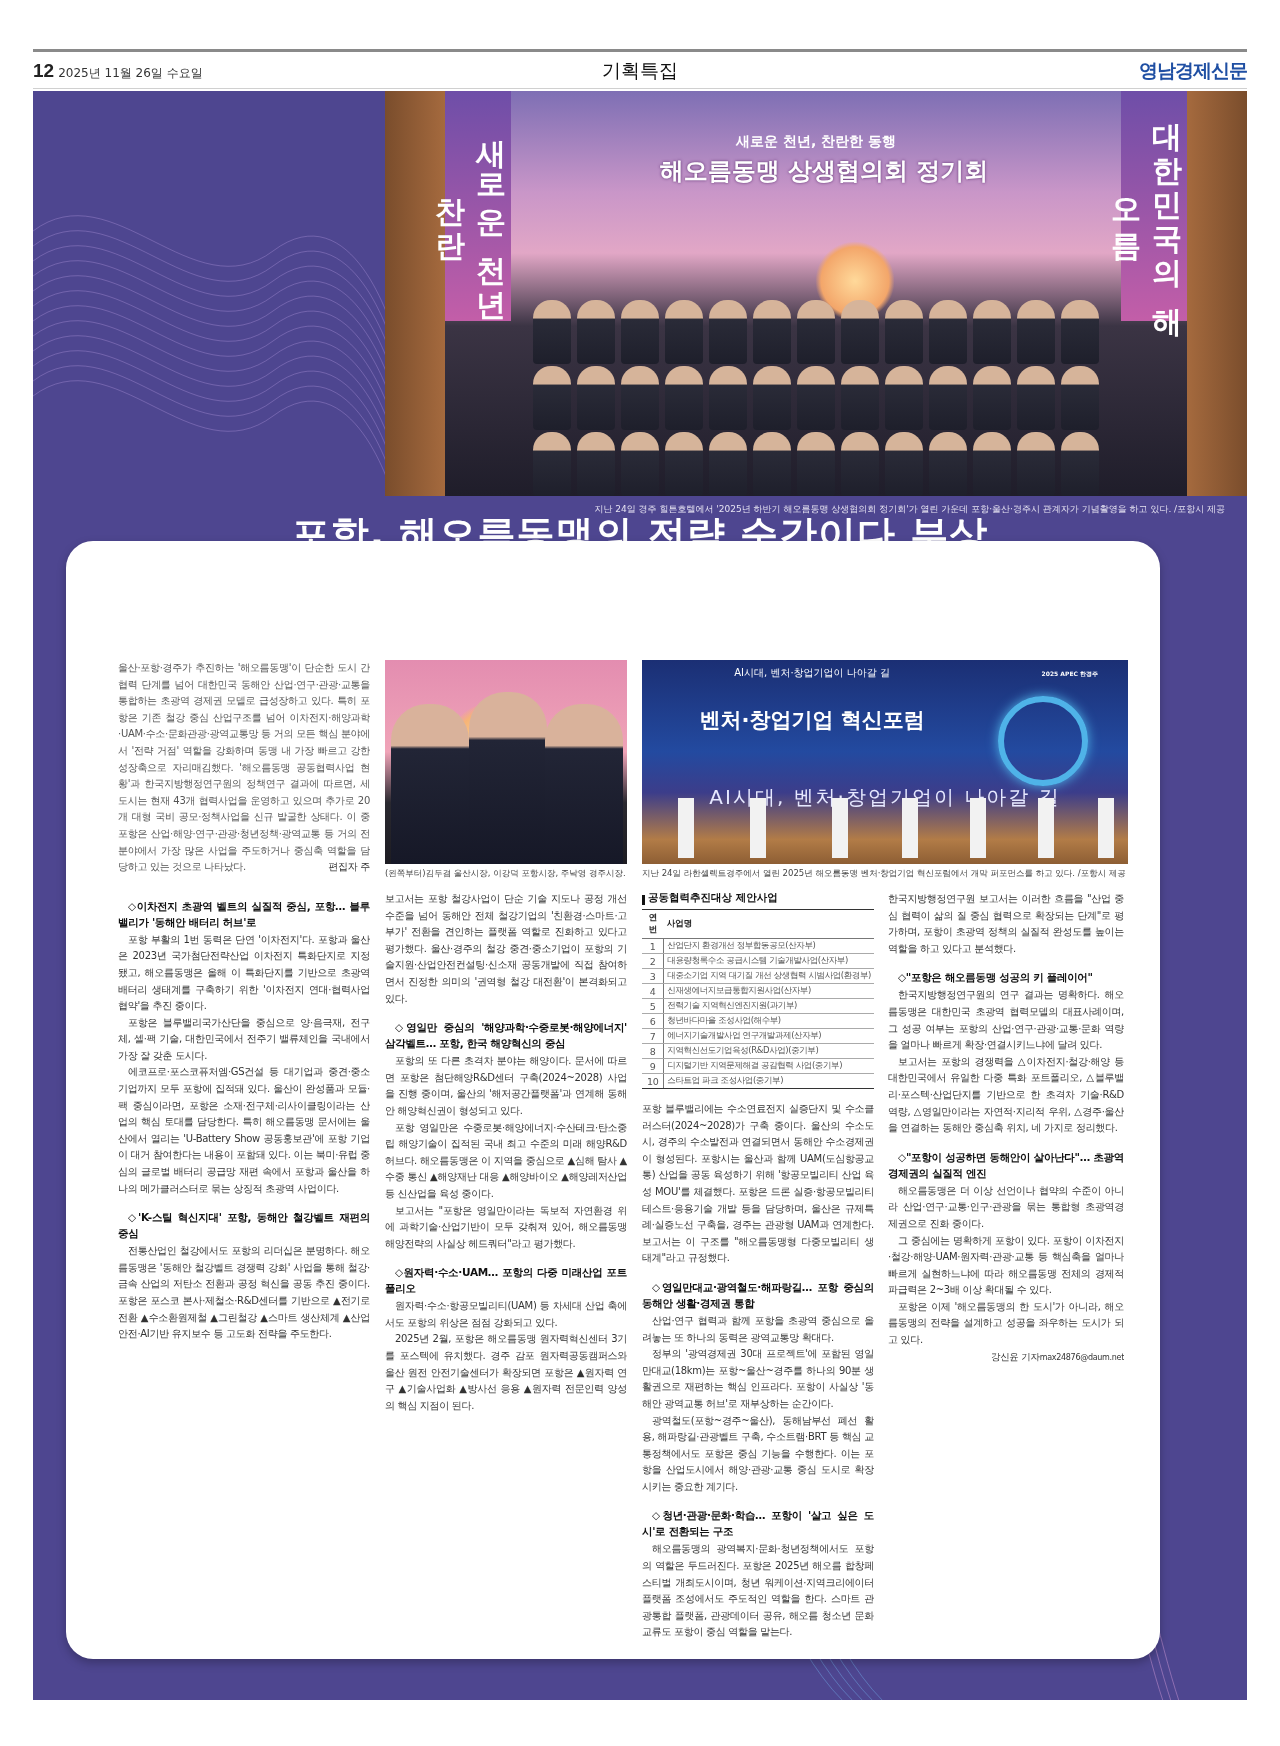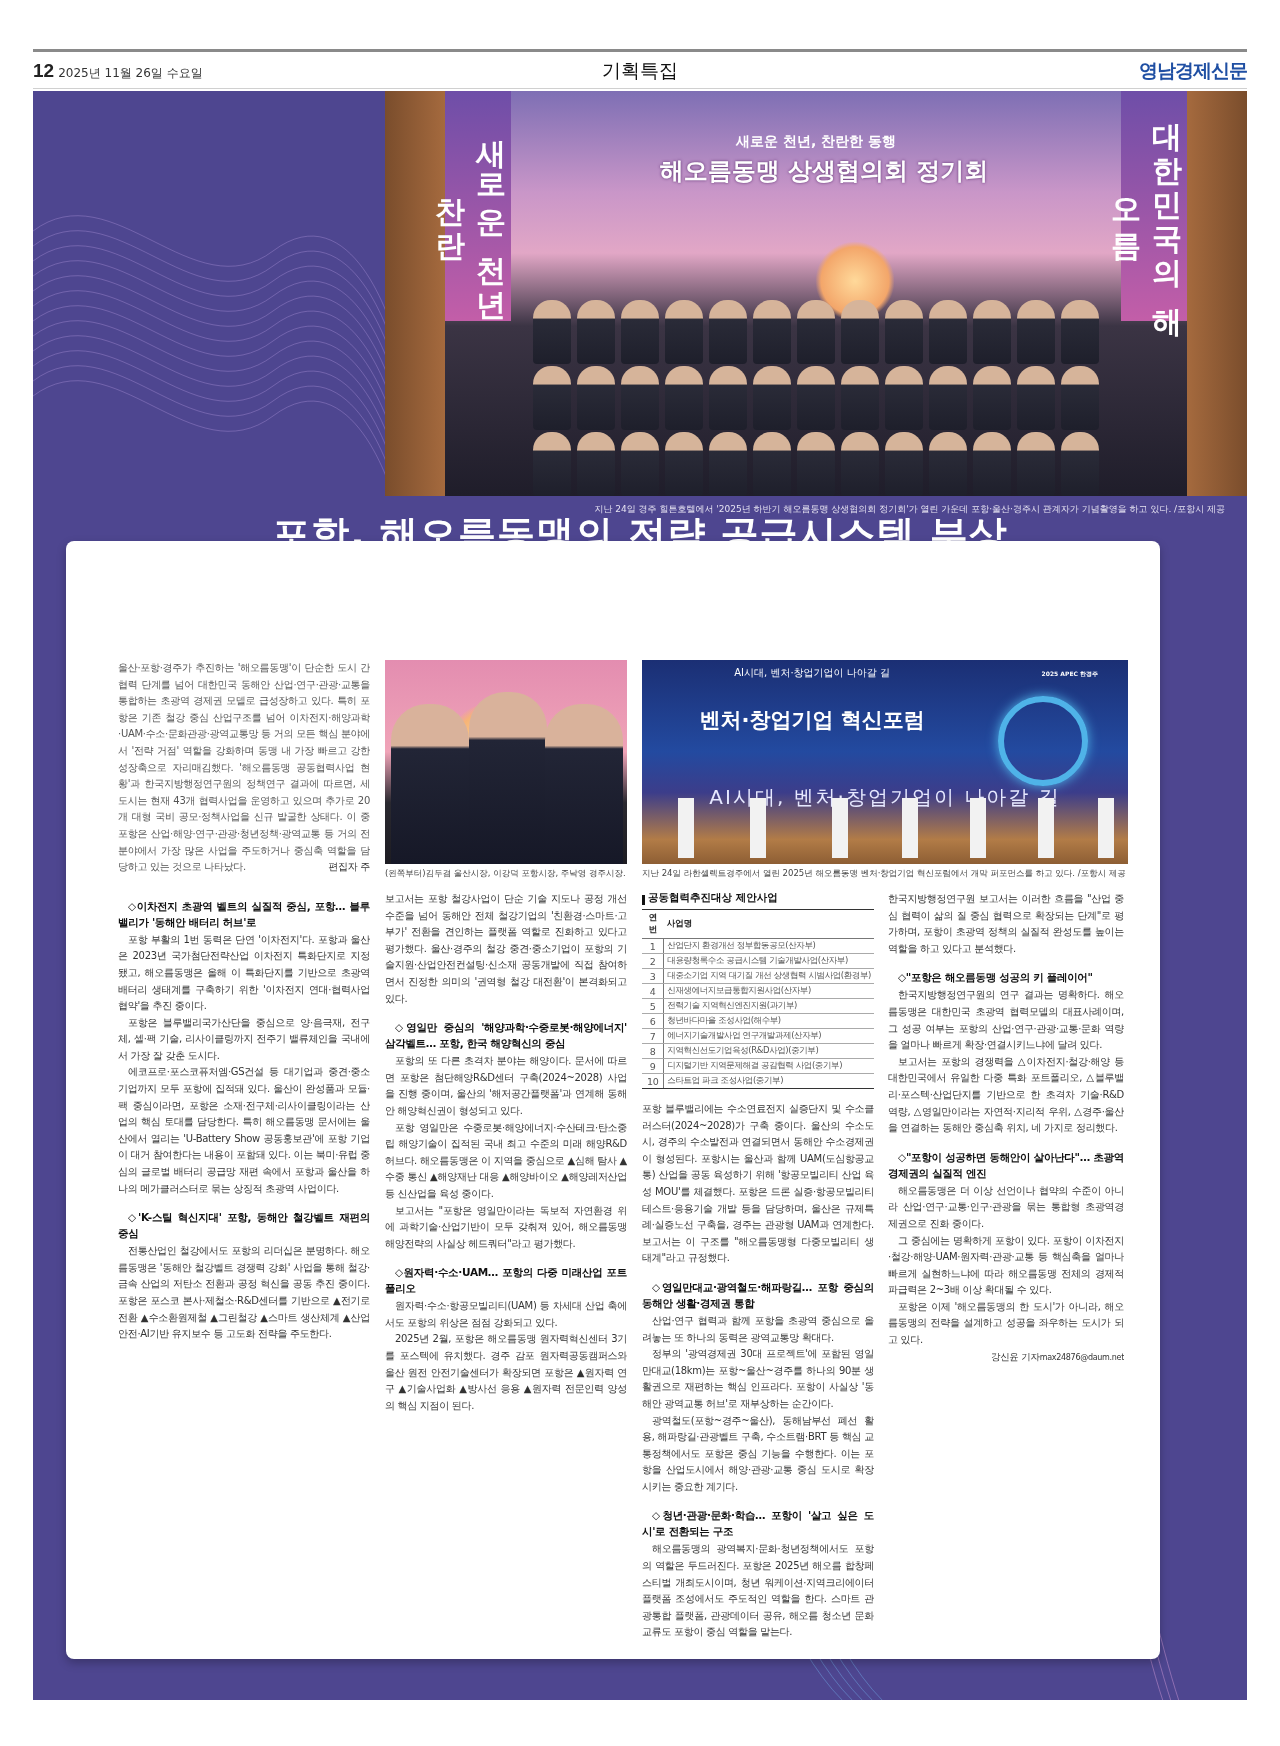--- a/index.html
+++ b/index.html
@@ -165,7 +165,7 @@
   </div>
   <div class="photo-caption">지난 24일 경주 힐튼호텔에서 '2025년 하반기 해오름동맹 상생협의회 정기회'가 열린 가운데 포항·울산·경주시 관계자가 기념촬영을 하고 있다. /포항시 제공</div>
 
-  <div class="headline">포항, 해오름동맹의 전략 공급시스템 부상</div>
+  <div class="headline">포항, 해오름동맹의 전략 순간이다 부상</div>
   <div class="subhead">이차전지·철강·해양·UAM·관광·수소까지 '동해안 메가벨트' 중심에 서다</div>
 </div>
 

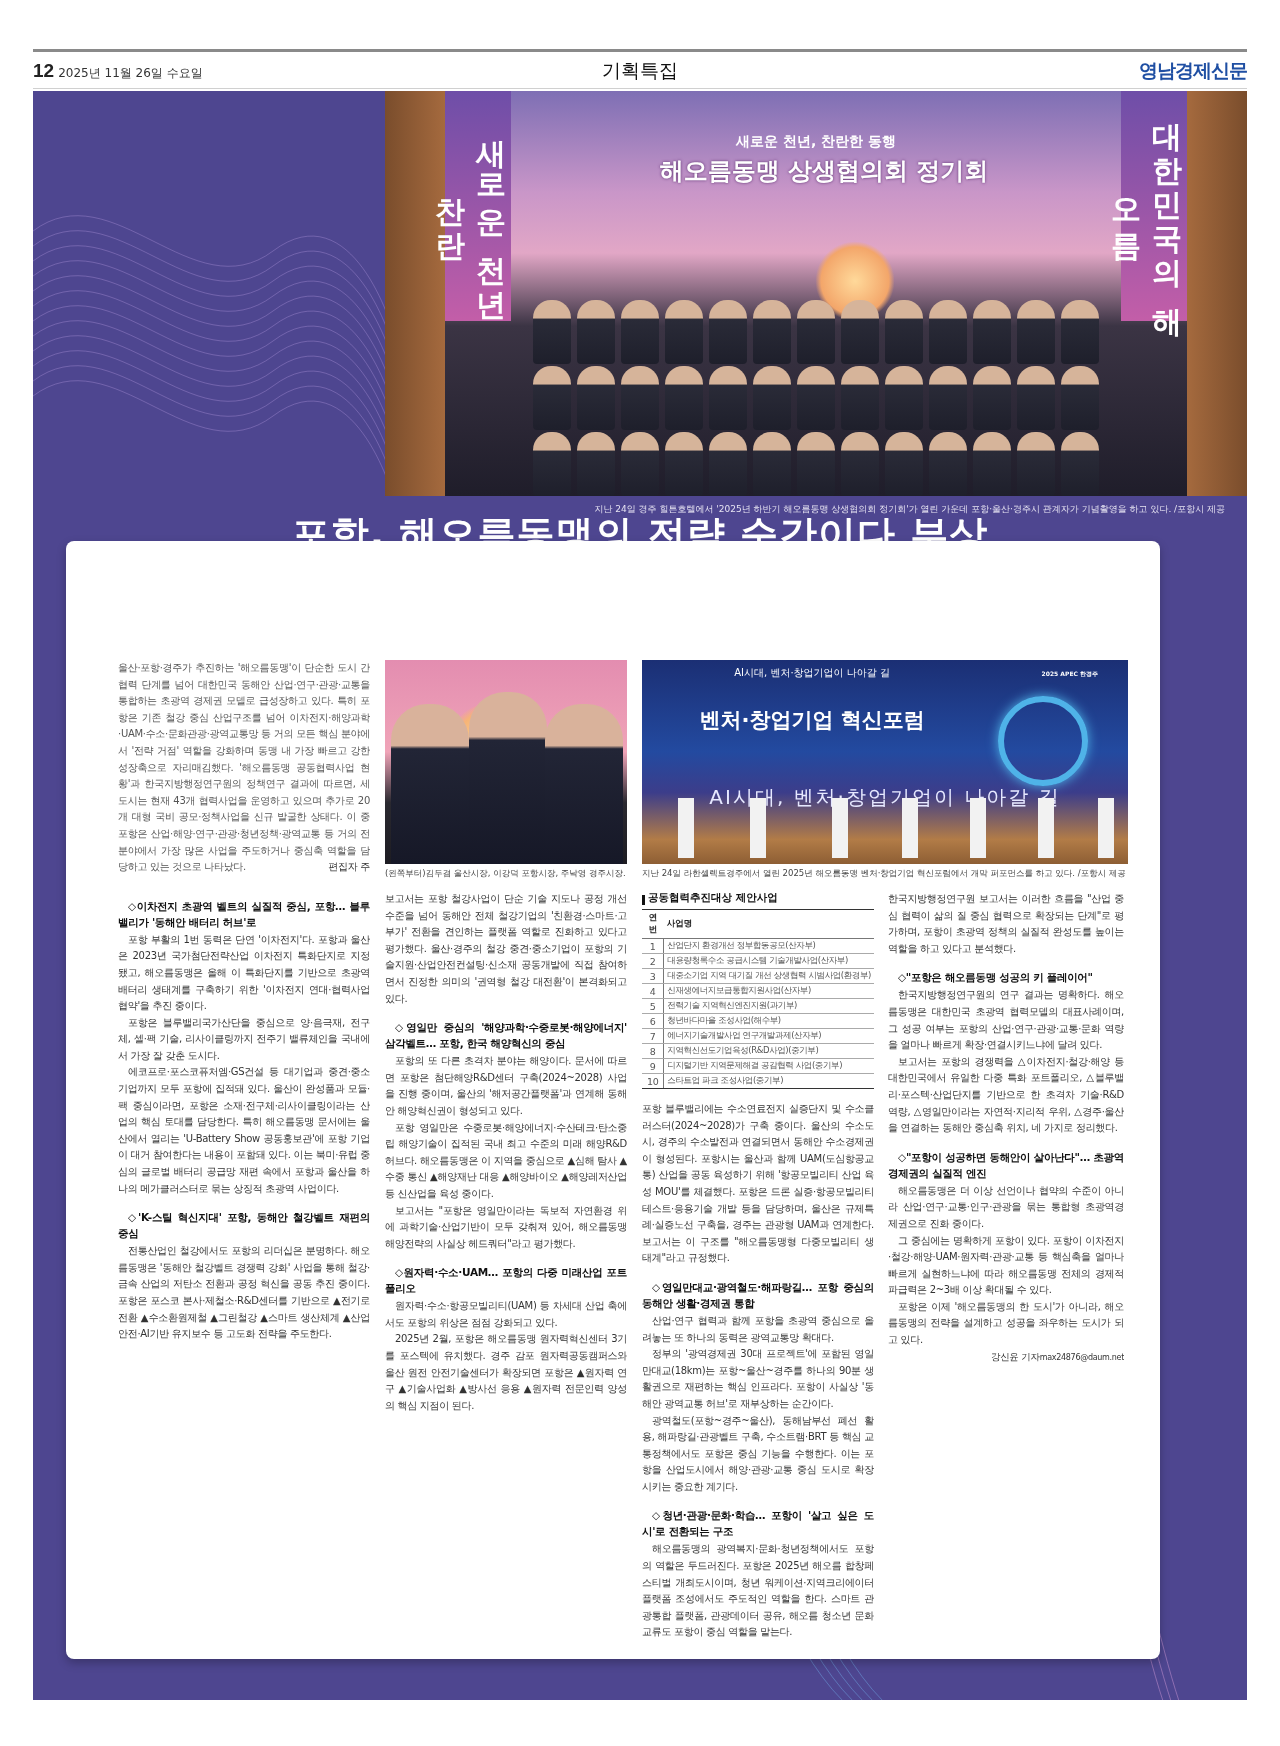--- a/index.html
+++ b/index.html
@@ -32,7 +32,7 @@
 .headline{position:absolute;left:0;width:100%;top:418px;text-align:center;color:#fff;font-size:38px;font-weight:bold;letter-spacing:1px}
 .subhead{position:absolute;left:0;width:100%;top:474px;text-align:center;color:#fff;font-size:20px;font-family:"DejaVu Serif",serif}
 
-.card{position:absolute;left:66px;top:541px;width:1094px;height:1118px;background:#fff;border-radius:8px;box-shadow:0 4px 10px rgba(0,0,0,0.25)}
+.card{position:absolute;left:66px;top:541px;width:1094px;height:1118px;background:#fff;border-radius:27px;box-shadow:0 4px 10px rgba(0,0,0,0.25)}
 .col{position:absolute;font-size:10px;line-height:16.6px;color:#333;letter-spacing:-0.3px;text-align:justify}
 .col p{text-indent:10px}
 .col p.noindent{text-indent:0}

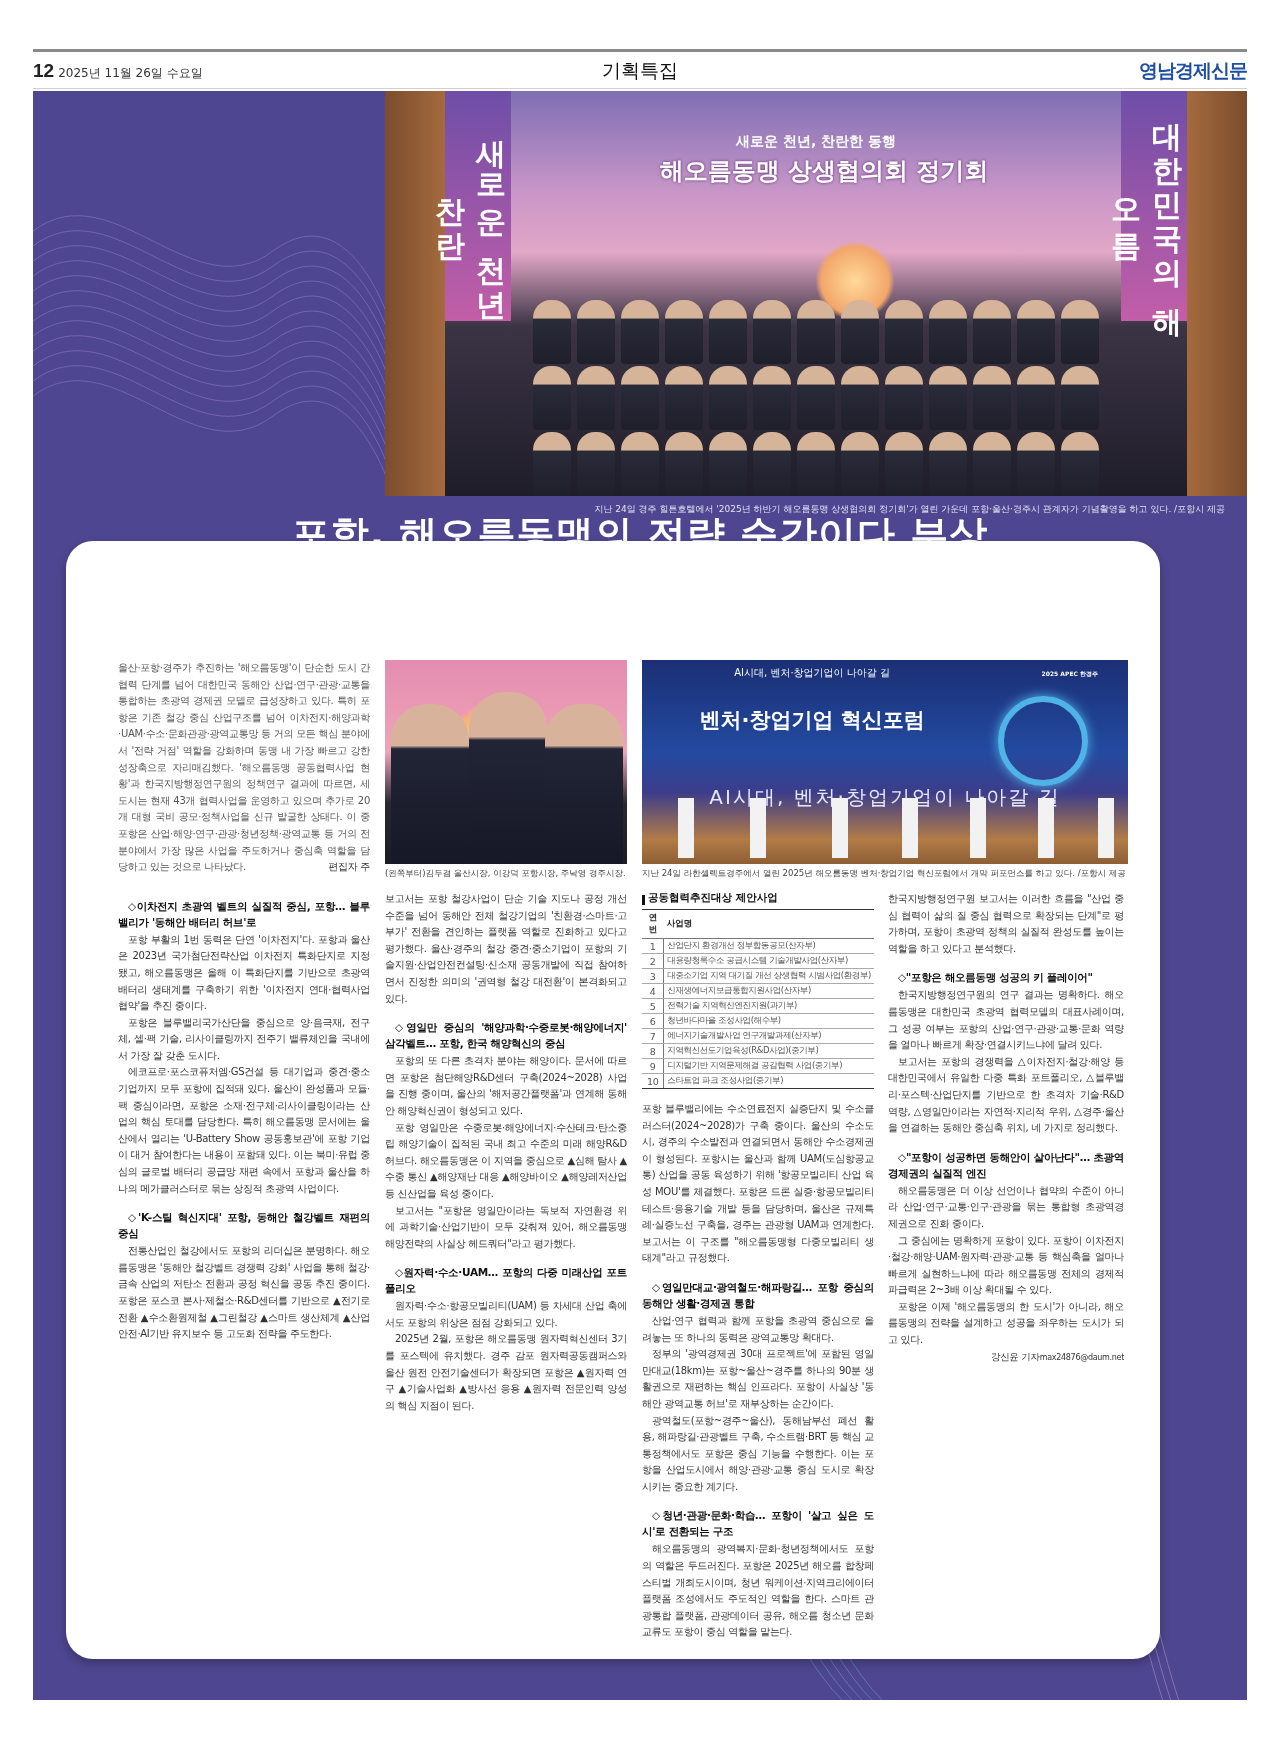--- a/index.html
+++ b/index.html
@@ -175,7 +175,7 @@
     <p class="noindent lead"><span>울산·포항·경주가 추진하는 '해오름동맹'이 단순한 도시 간 협력 단계를 넘어 대한민국 동해안 산업·연구·관광·교통을 통합하는 초광역 경제권 모델로 급성장하고 있다. 특히 포항은 기존 철강 중심 산업구조를 넘어 이차전지·해양과학·UAM·수소·문화관광·광역교통망 등 거의 모든 핵심 분야에서 '전략 거점' 역할을 강화하며 동맹 내 가장 빠르고 강한 성장축으로 자리매김했다. '해오름동맹 공동협력사업 현황'과 한국지방행정연구원의 정책연구 결과에 따르면, 세 도시는 현재 43개 협력사업을 운영하고 있으며 추가로 20개 대형 국비 공모·정책사업을 신규 발굴한 상태다. 이 중 포항은 산업·해양·연구·관광·청년정책·광역교통 등 거의 전 분야에서 가장 많은 사업을 주도하거나 중심축 역할을 담당하고 있는 것으로 나타났다.</span> <span class="editor">편집자 주</span></p>
     <h4 style="margin-top:22px">◇이차전지 초광역 벨트의 실질적 중심, 포항… 블루밸리가 '동해안 배터리 허브'로</h4>
     <p>포항 부활의 1번 동력은 단연 '이차전지'다. 포항과 울산은 2023년 국가첨단전략산업 이차전지 특화단지로 지정됐고, 해오름동맹은 올해 이 특화단지를 기반으로 초광역 배터리 생태계를 구축하기 위한 '이차전지 연대·협력사업 협약'을 추진 중이다.</p>
-    <p>포항은 블루밸리국가산단을 중심으로 양·음극재, 전구체, 셀·팩 기술, 리사이클링까지 전주기 밸류체인을 국내에서 가장 잘 갖춘 도시다.</p>
+    <p>포항은 블루밸리국가산단을 중심으로 양·음극재, 전구체, 셀·팩 기술, 대한민국에서 전주기 밸류체인을 국내에서 가장 잘 갖춘 도시다.</p>
     <p>에코프로·포스코퓨처엠·GS건설 등 대기업과 중견·중소기업까지 모두 포항에 집적돼 있다. 울산이 완성품과 모듈·팩 중심이라면, 포항은 소재·전구체·리사이클링이라는 산업의 핵심 토대를 담당한다. 특히 해오름동맹 문서에는 울산에서 열리는 'U-Battery Show 공동홍보관'에 포항 기업이 대거 참여한다는 내용이 포함돼 있다. 이는 북미·유럽 중심의 글로벌 배터리 공급망 재편 속에서 포항과 울산을 하나의 메가클러스터로 묶는 상징적 초광역 사업이다.</p>
     <h4>◇'K-스틸 혁신지대' 포항, 동해안 철강벨트 재편의 중심</h4>
     <p>전통산업인 철강에서도 포항의 리더십은 분명하다. 해오름동맹은 '동해안 철강벨트 경쟁력 강화' 사업을 통해 철강·금속 산업의 저탄소 전환과 공정 혁신을 공동 추진 중이다. 포항은 포스코 본사·제철소·R&amp;D센터를 기반으로 ▲전기로 전환 ▲수소환원제철 ▲그린철강 ▲스마트 생산체계 ▲산업안전·AI기반 유지보수 등 고도화 전략을 주도한다.</p>

